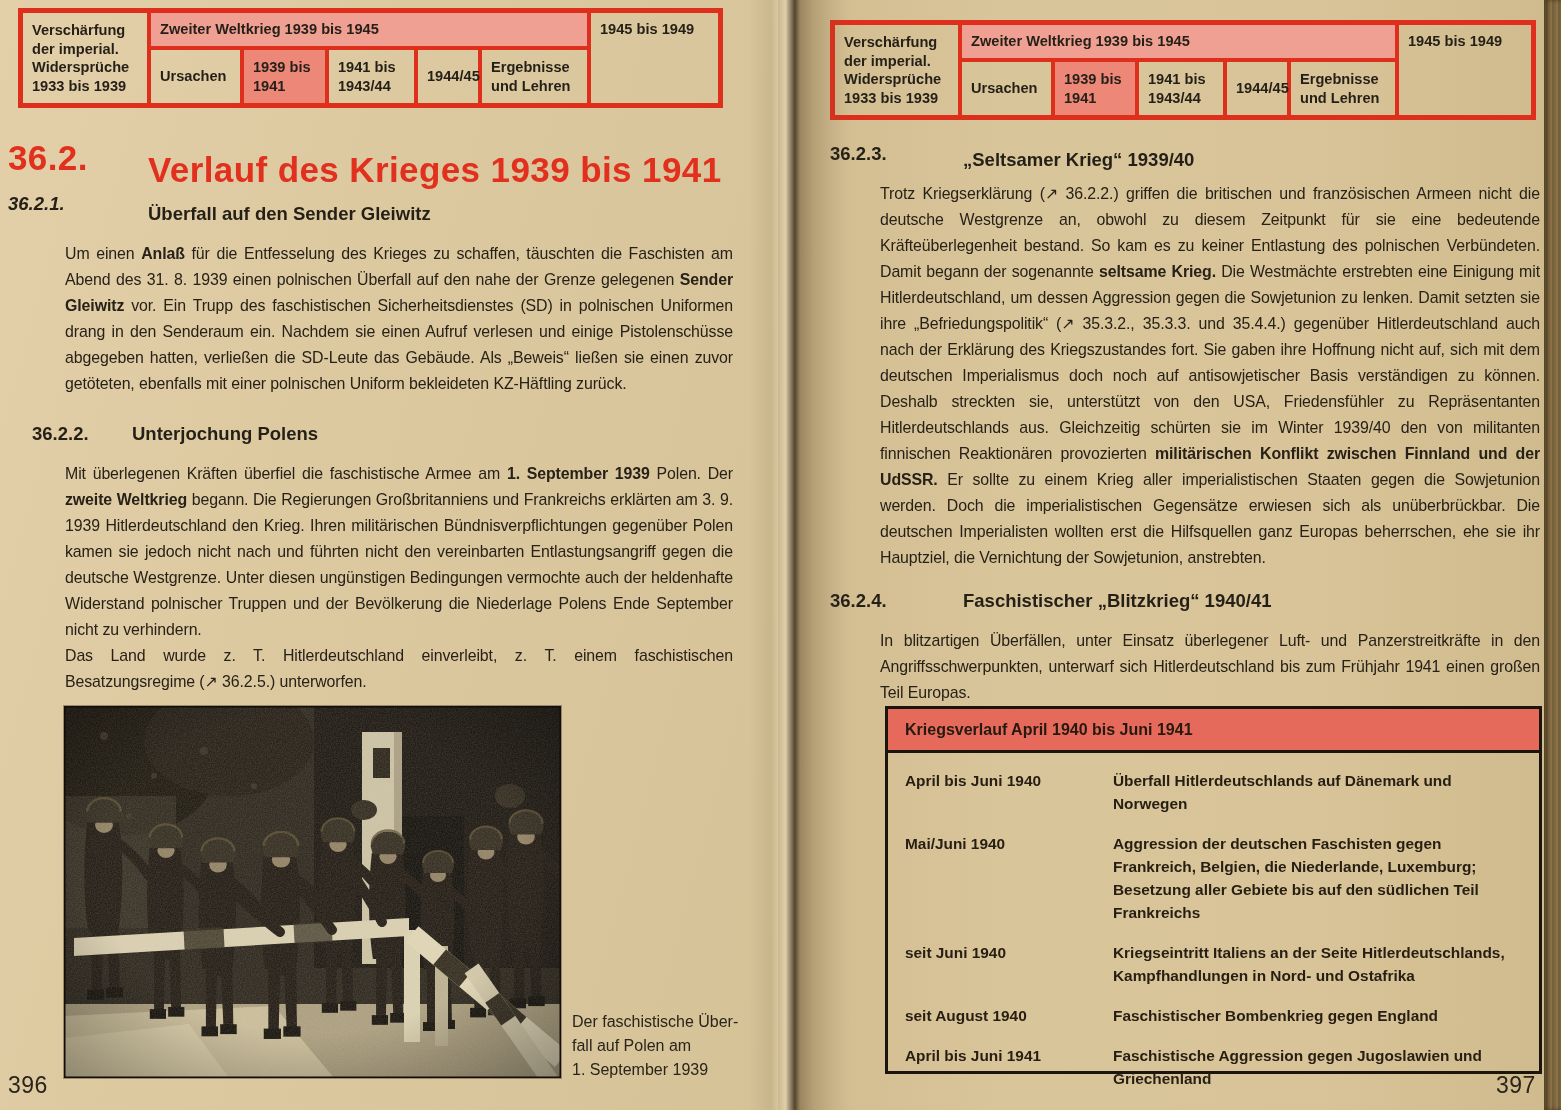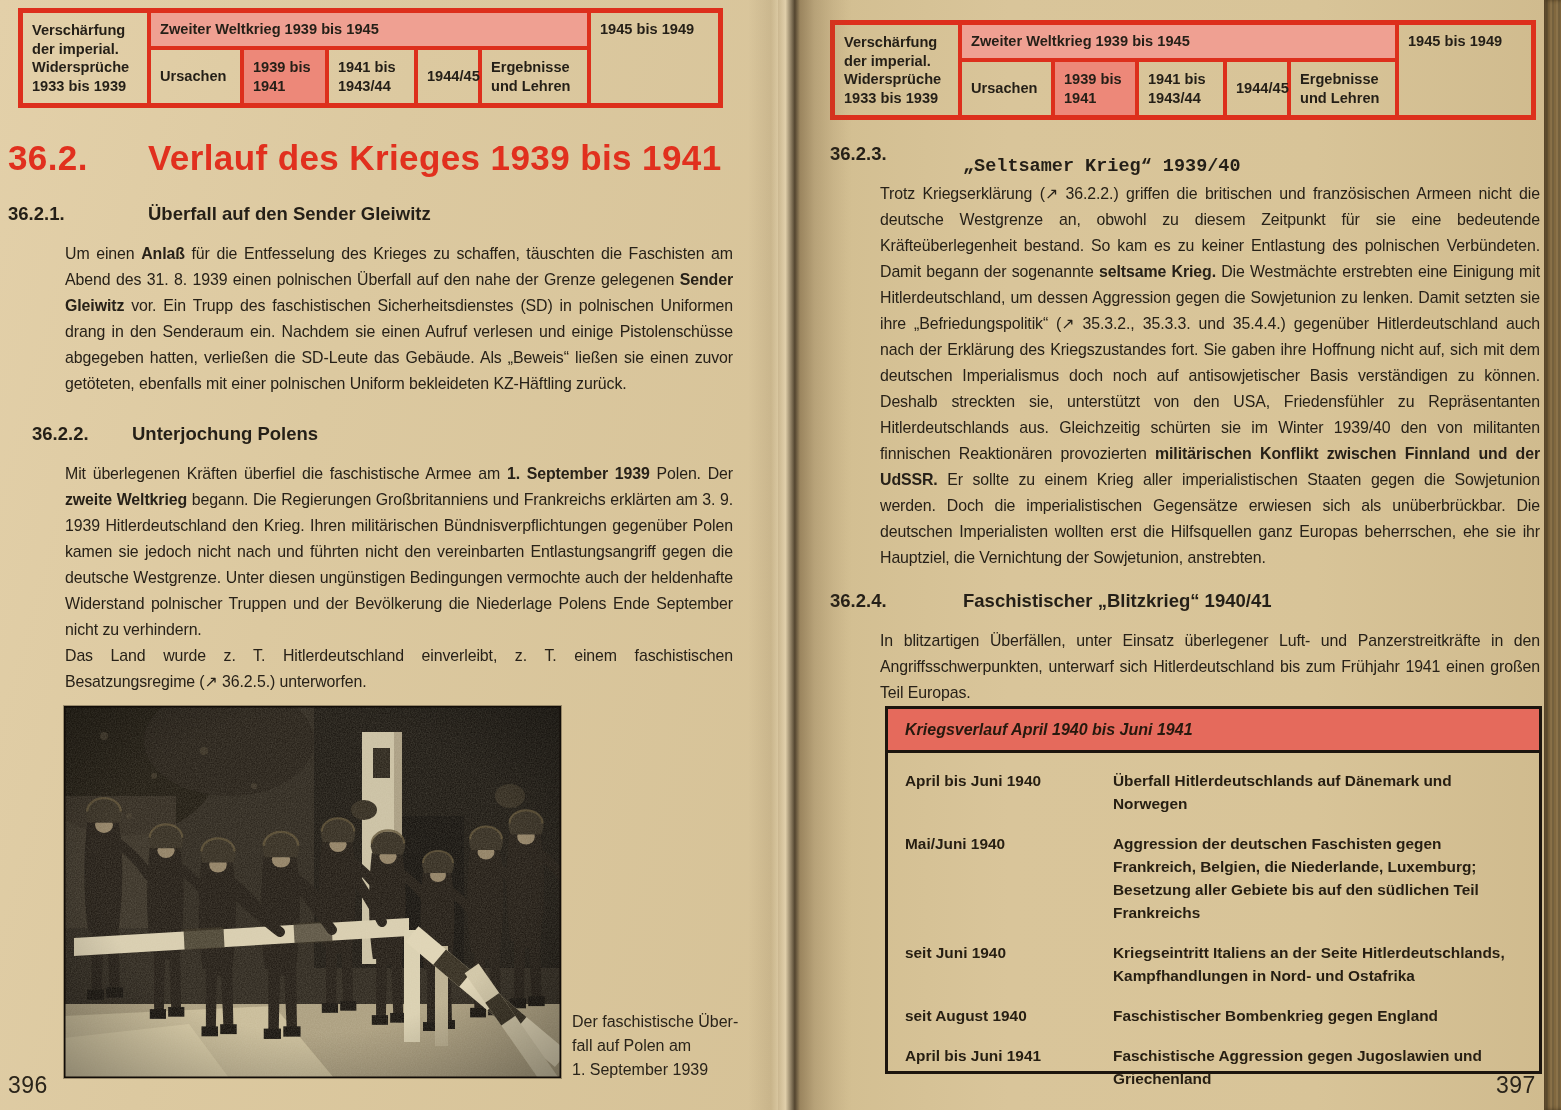--- a/index.html
+++ b/index.html
@@ -109,7 +109,7 @@
     </div>
 
     <div class="abs sec-num" style="left:8px;top:138px;">36.2.</div>
-    <div class="abs sec-title" style="left:148px;top:138px;text-align:right;">Verlauf des Krieges 1939 bis 1941</div>
+    <div class="abs sec-title" style="left:148px;top:150px;text-align:right;">Verlauf des Krieges 1939 bis 1941</div>
 
     <div class="abs sub-num" style="left:8px;top:203px;">36.2.1.</div>
     <div class="abs sub-title" style="left:148px;top:203px;">Überfall auf den Sender Gleiwitz</div>

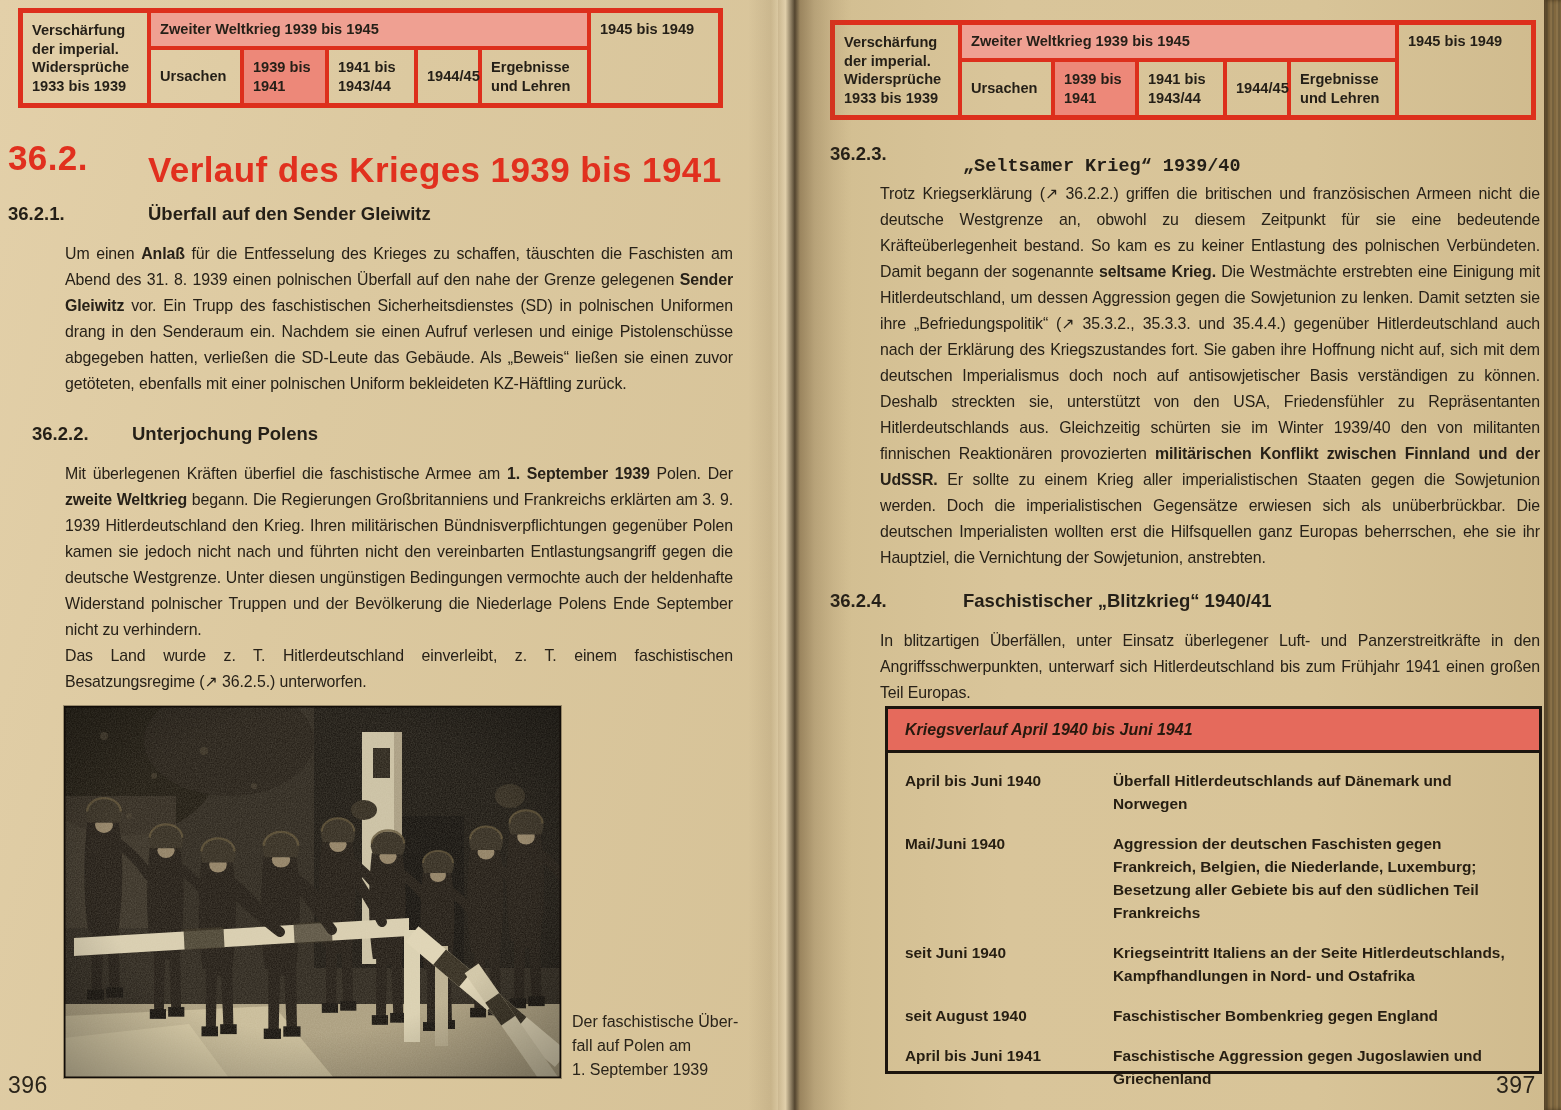--- a/index.html
+++ b/index.html
@@ -229,7 +229,7 @@
   </div>
 
   <div class="abs sub-num" style="left:830px;top:143px;z-index:2;">36.2.3.</div>
-  <div class="abs sub-title" style="left:963px;top:156px;z-index:2;font-family:Liberation Mono, monospace;">„Seltsamer Krieg“ 1939/40</div>
+  <div class="abs sub-title" style="left:963px;top:149px;z-index:2;">„Seltsamer Krieg“ 1939/40</div>
   <div class="abs para" style="left:880px;top:181px;width:660px;z-index:2;"><span>Trotz Kriegserklärung (↗ 36.2.2.) griffen die britischen und französischen Armeen nicht die deutsche Westgrenze an, obwohl zu diesem Zeitpunkt für sie eine bedeutende Kräfteüberlegenheit bestand. So kam es zu keiner Entlastung des polnischen Verbündeten. Damit begann der sogenannte </span><span class="b">seltsame Krieg.</span><span> Die Westmächte erstrebten eine Einigung mit Hitlerdeutschland, um dessen Aggression gegen die Sowjetunion zu lenken. Damit setzten sie ihre „Befriedungspolitik“ (↗ 35.3.2., 35.3.3. und 35.4.4.) gegenüber Hitlerdeutschland auch nach der Erklärung des Kriegszustandes fort. Sie gaben ihre Hoffnung nicht auf, sich mit dem deutschen Imperialismus doch noch auf antisowjetischer Basis verständigen zu können. Deshalb streckten sie, unterstützt von den USA, Friedensfühler zu Repräsentanten Hitlerdeutschlands aus. Gleichzeitig schürten sie im Winter 1939/40 den von militanten finnischen Reaktionären provozierten </span><span class="b">militärischen Konflikt zwischen Finnland und der UdSSR.</span><span> Er sollte zu einem Krieg aller imperialistischen Staaten gegen die Sowjetunion werden. Doch die imperialistischen Gegensätze erwiesen sich als unüberbrückbar. Die deutschen Imperialisten wollten erst die Hilfsquellen ganz Europas beherrschen, ehe sie ihr Hauptziel, die Vernichtung der Sowjetunion, anstrebten.</span></div>
 
   <div class="abs sub-num" style="left:830px;top:590px;z-index:2;">36.2.4.</div>

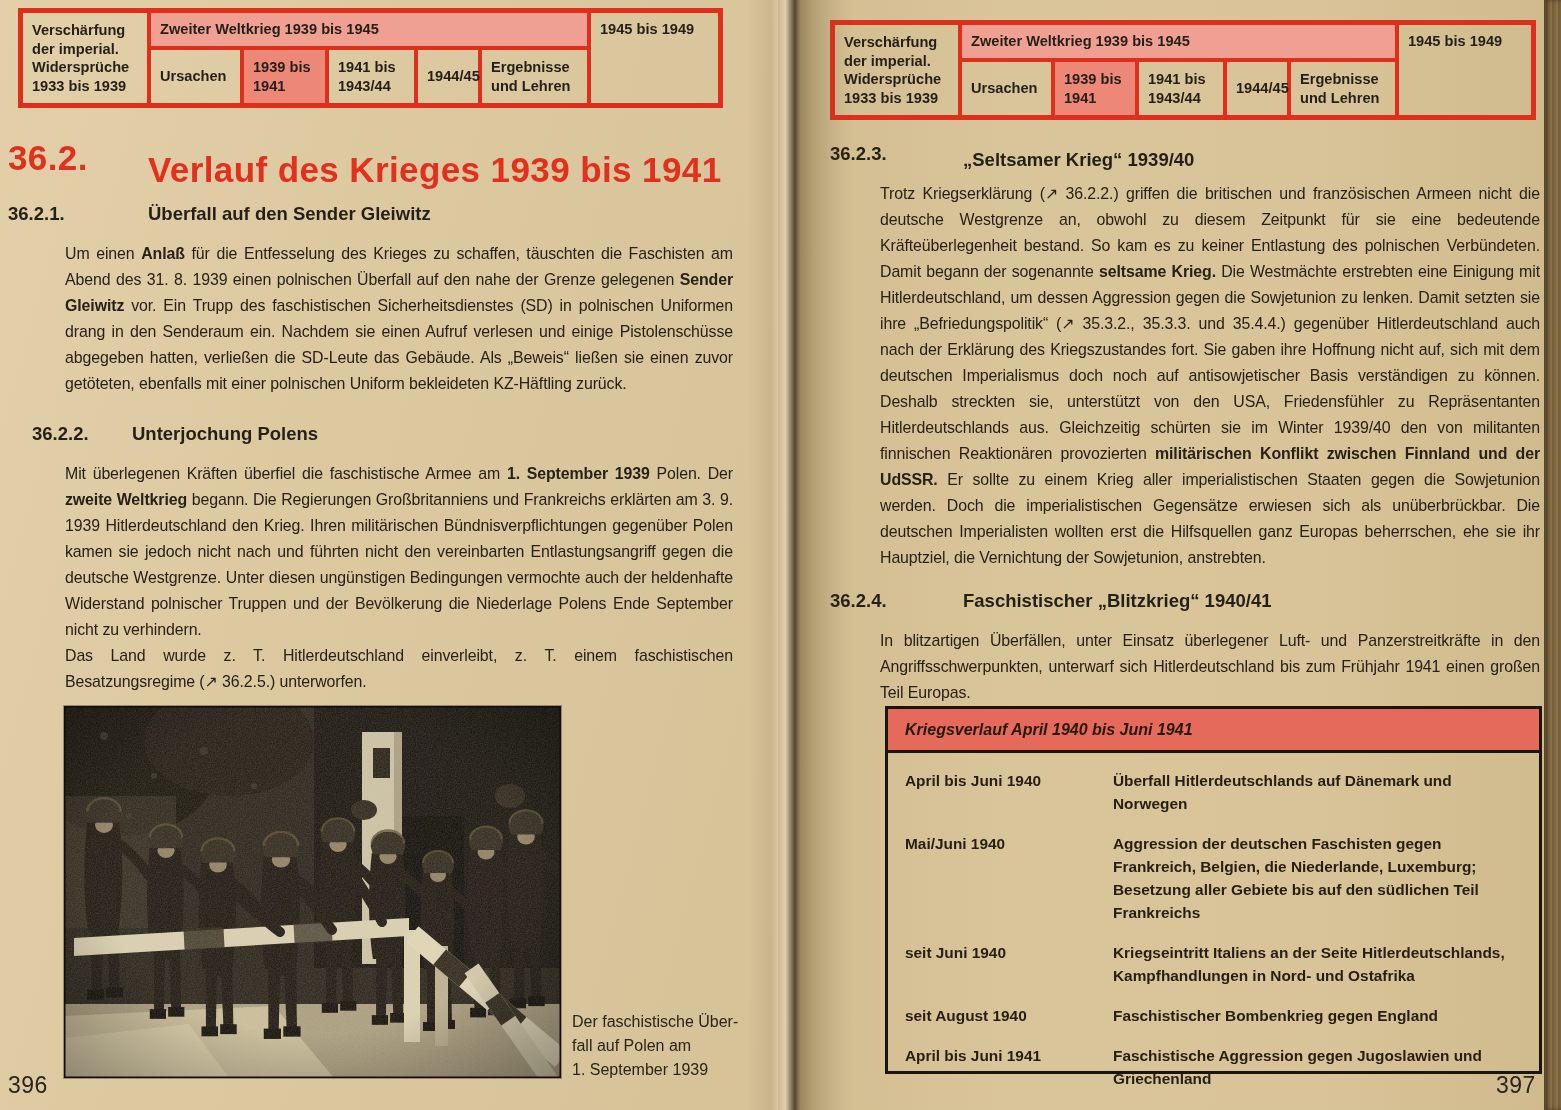--- a/index.html
+++ b/index.html
@@ -111,7 +111,7 @@
     <div class="abs sec-num" style="left:8px;top:138px;">36.2.</div>
     <div class="abs sec-title" style="left:148px;top:150px;text-align:right;">Verlauf des Krieges 1939 bis 1941</div>
 
-    <div class="abs sub-num" style="left:8px;top:203px;">36.2.1.</div>
+    <div class="abs sub-num" style="left:8px;top:193px;font-style:italic;">36.2.1.</div>
     <div class="abs sub-title" style="left:148px;top:203px;">Überfall auf den Sender Gleiwitz</div>
     <div class="abs para" style="left:65px;top:241px;width:668px;"><span>Um einen </span><span class="b">Anlaß</span><span> für die Entfesselung des Krieges zu schaffen, täuschten die Faschisten am Abend des 31. 8. 1939 einen polnischen Überfall auf den nahe der Grenze gelegenen </span><span class="b">Sender Gleiwitz</span><span> vor. Ein Trupp des faschistischen Sicherheitsdienstes (SD) in polnischen Uniformen drang in den Senderaum ein. Nachdem sie einen Aufruf verlesen und einige Pistolenschüsse abgegeben hatten, verließen die SD-Leute das Gebäude. Als „Beweis“ ließen sie einen zuvor getöteten, ebenfalls mit einer polnischen Uniform bekleideten KZ-Häftling zurück.</span></div>
 

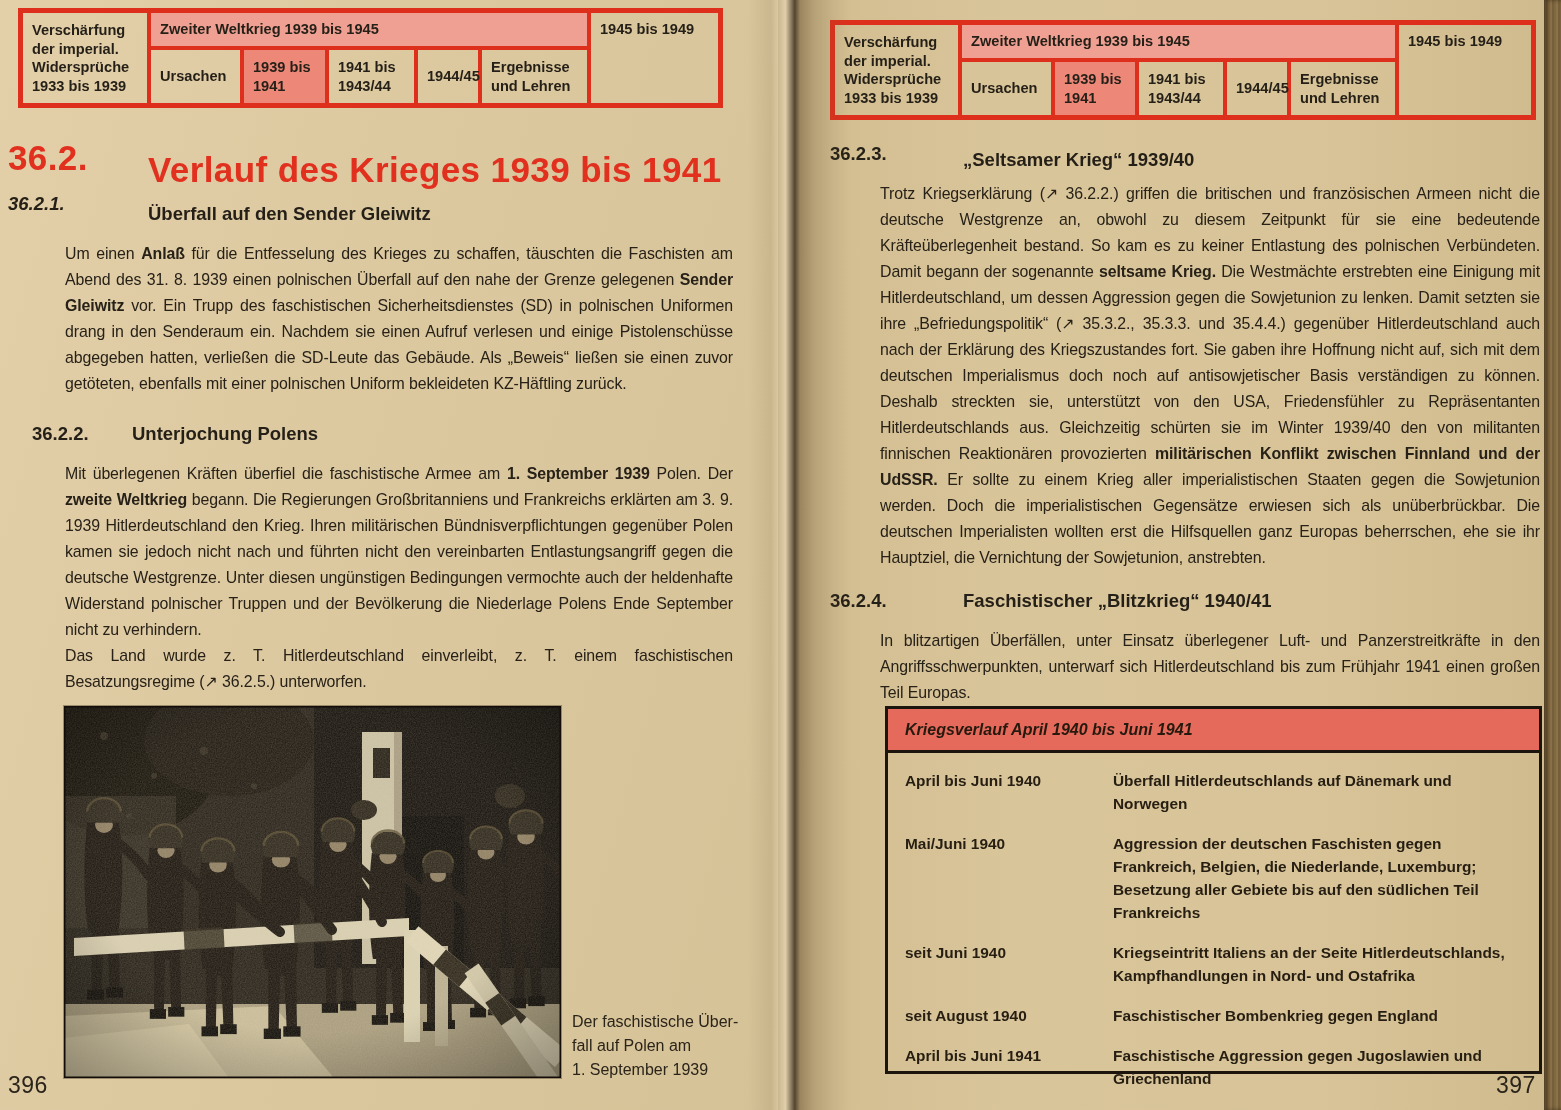--- a/index.html
+++ b/index.html
@@ -81,7 +81,7 @@
   .ktable-header{
     height:41px;background:#e56a5c;border-bottom:3px solid #1c150e;
     display:flex;align-items:center;padding:0 17px;
-    font-weight:bold;font-size:16px;color:#26190e;font-style:italic;
+    font-weight:bold;font-size:16px;color:#26190e;
   }
   .ktable-body{
     padding:16px 17px;display:grid;

